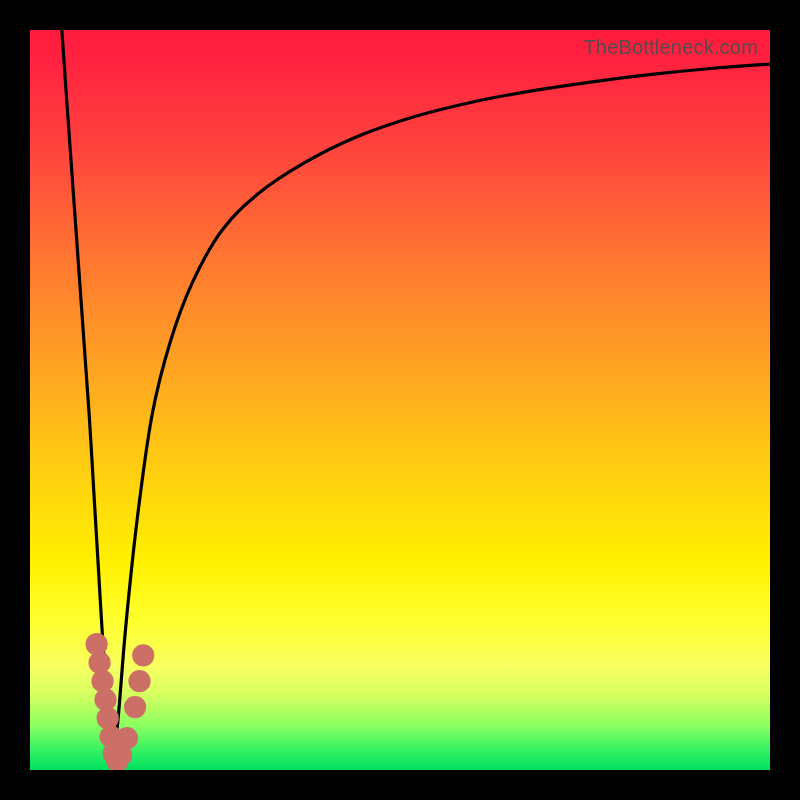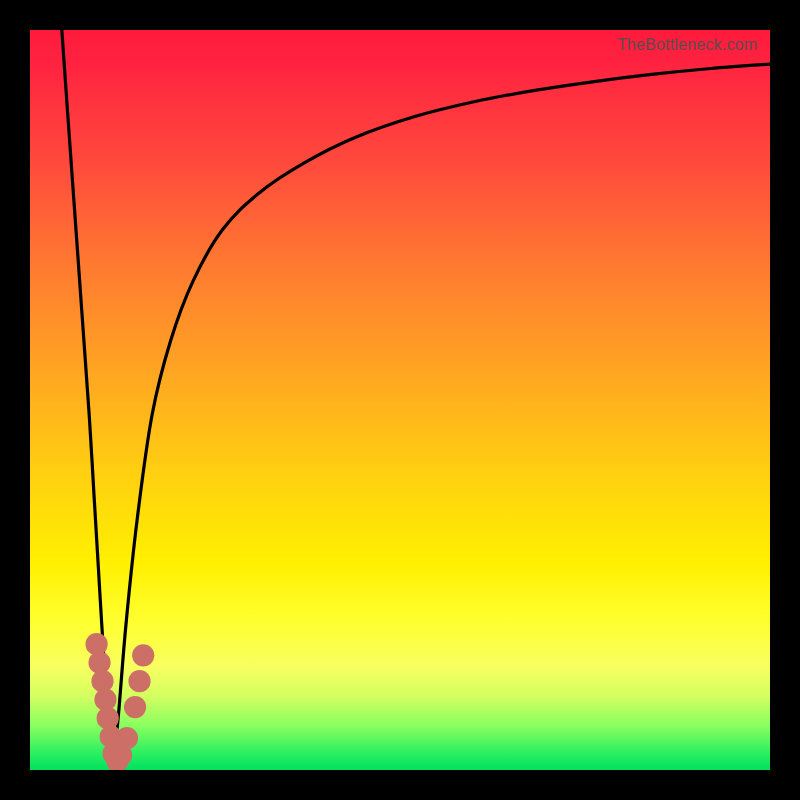--- a/index.html
+++ b/index.html
@@ -35,7 +35,7 @@
     top: 6px;
     right: 12px;
     color: #4f4f4f;
-    font-size: 16px;
+    font-size: 20px;
     font-weight: 500;
     letter-spacing: 0.2px;
     user-select: none;

